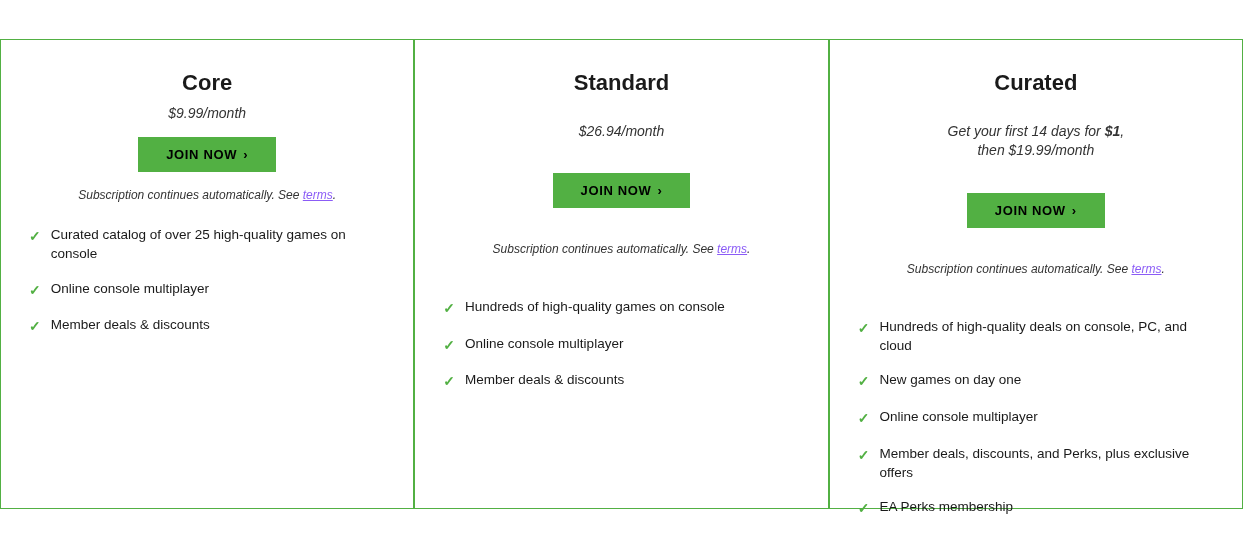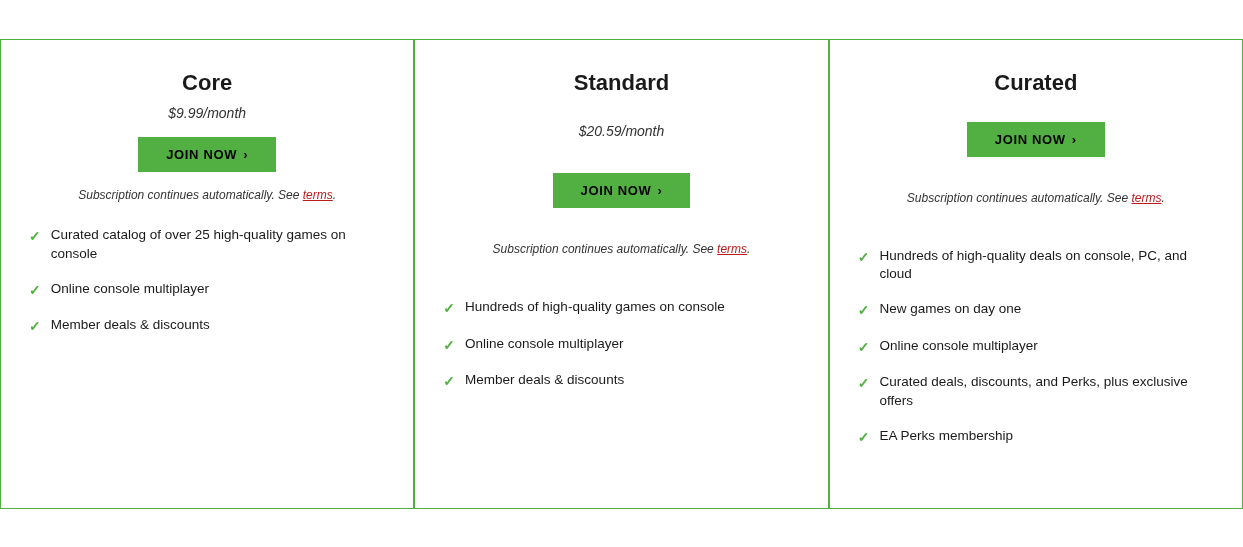--- a/index.html
+++ b/index.html
@@ -171,7 +171,7 @@
 
   <div class="plan-card">
     <h2 class="plan-title">Standard</h2>
-    <p class="plan-price">$20.59/month</p>
+    <p class="plan-price">$26.94/month</p>
     <button class="join-button">
       <span>JOIN NOW</span>
       <span class="chevron">›</span>

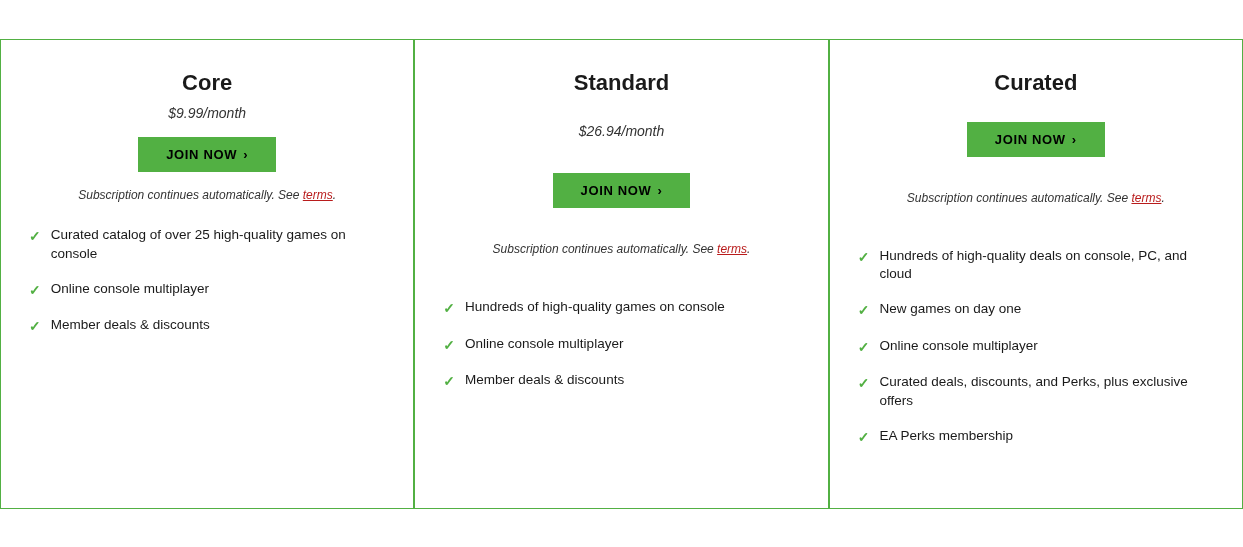--- a/index.html
+++ b/index.html
@@ -198,6 +198,9 @@
 
   <div class="plan-card">
     <h2 class="plan-title">Curated</h2>
+    <p class="plan-price">
+      Get your first 14 days for <strong>$1</strong>,<br>then $19.99/month
+    </p>
     <button class="join-button">
       <span>JOIN NOW</span>
       <span class="chevron">›</span>

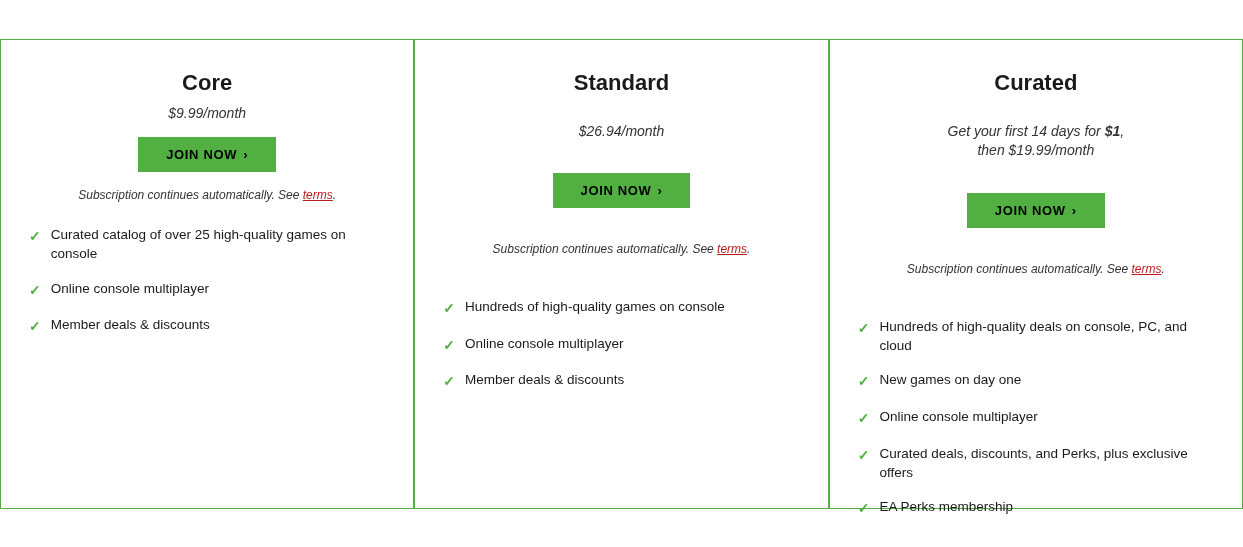--- a/index.html
+++ b/index.html
@@ -109,7 +109,7 @@
     }
 
     .subscription-note a {
-      color: #b91c1c;
+      color: #8b5cf6;
       font-style: italic;
     }
 

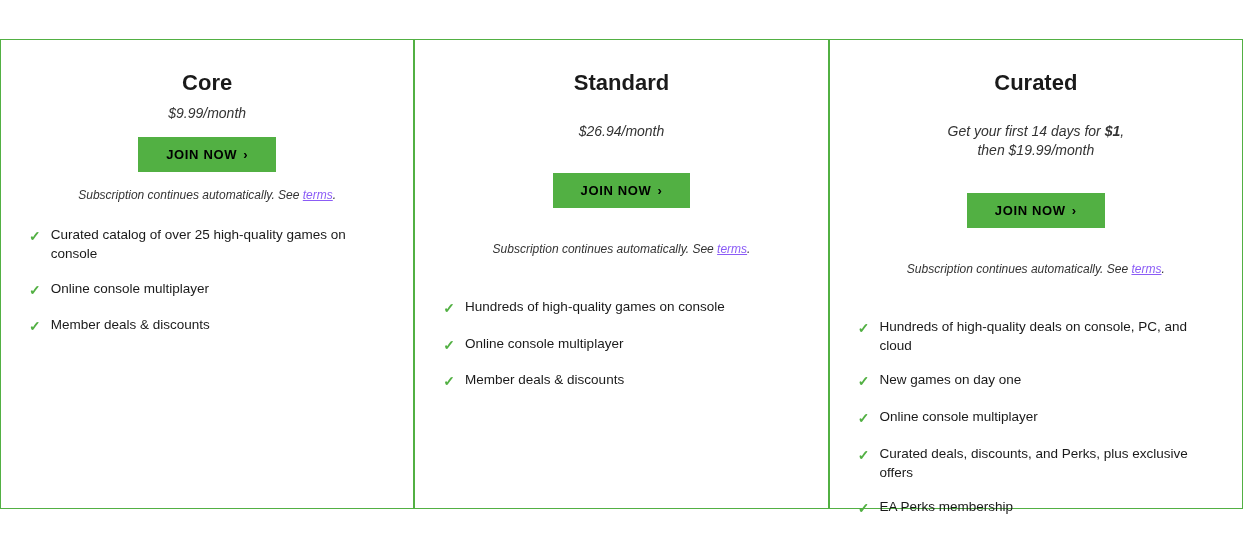--- a/index.html
+++ b/index.html
@@ -224,7 +224,7 @@
       </li>
       <li>
         <span class="check">✓</span>
-        <span>Curated deals, discounts, and Perks, plus exclusive offers</span>
+        <span>Member deals, discounts, and Perks, plus exclusive offers</span>
       </li>
       <li>
         <span class="check">✓</span>

